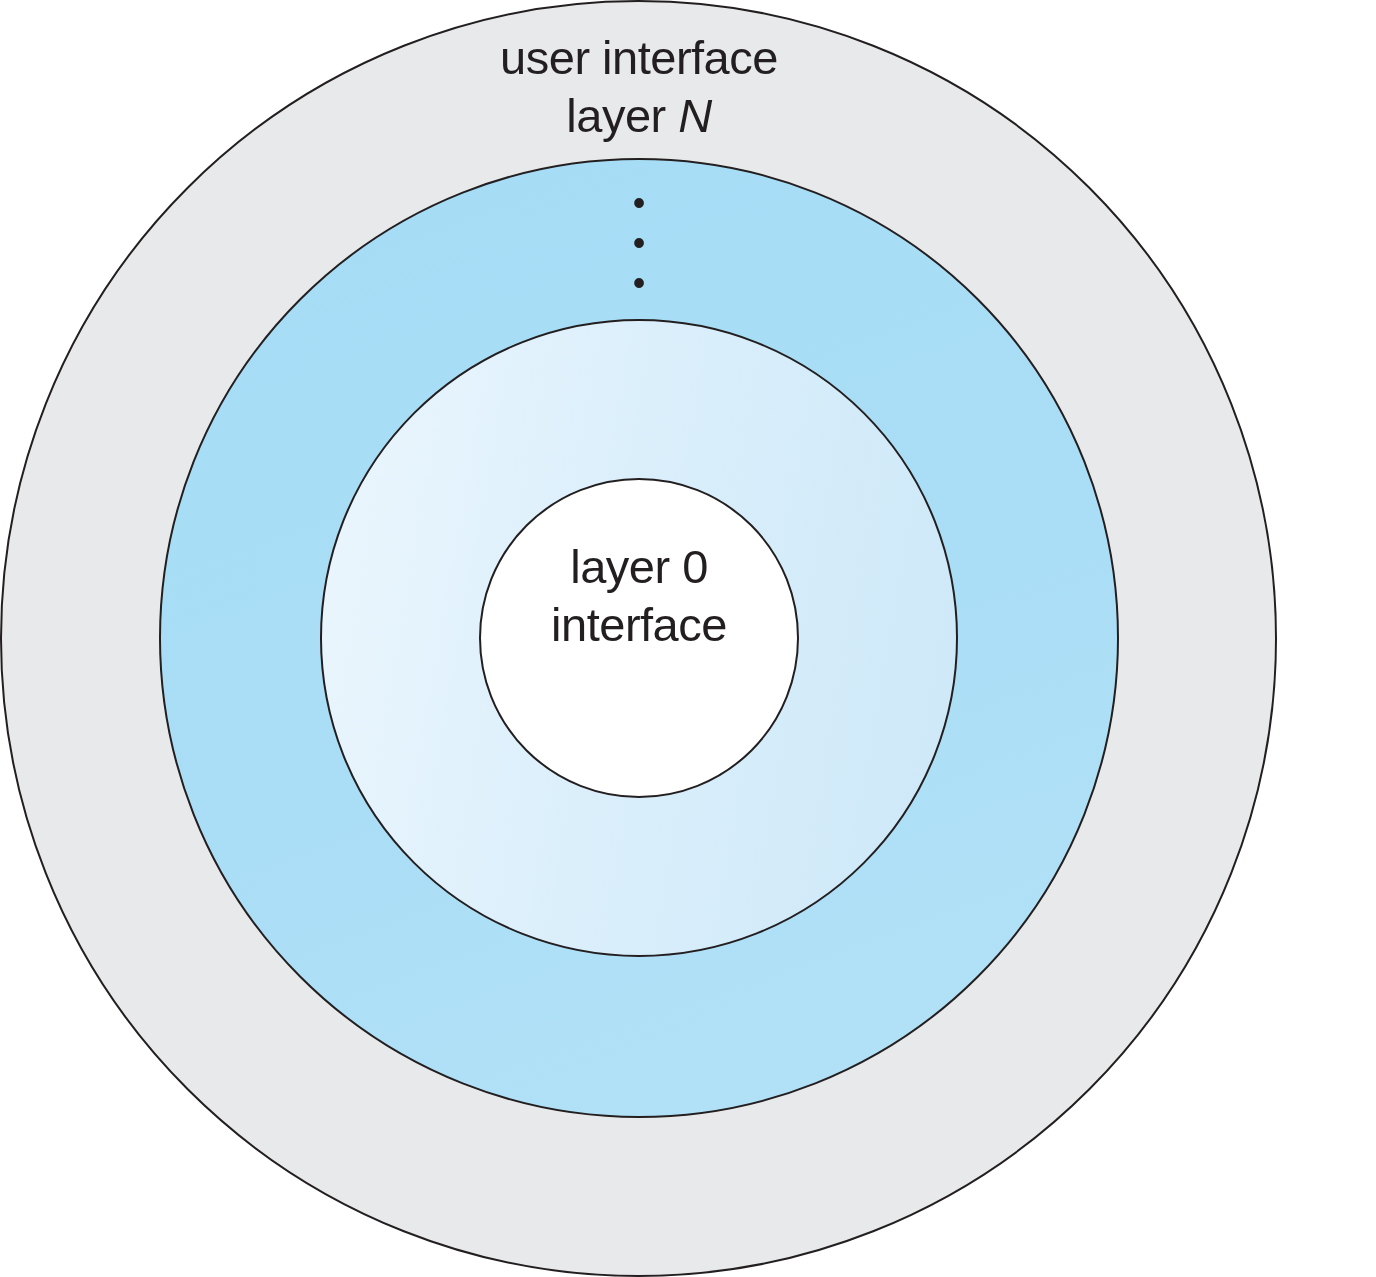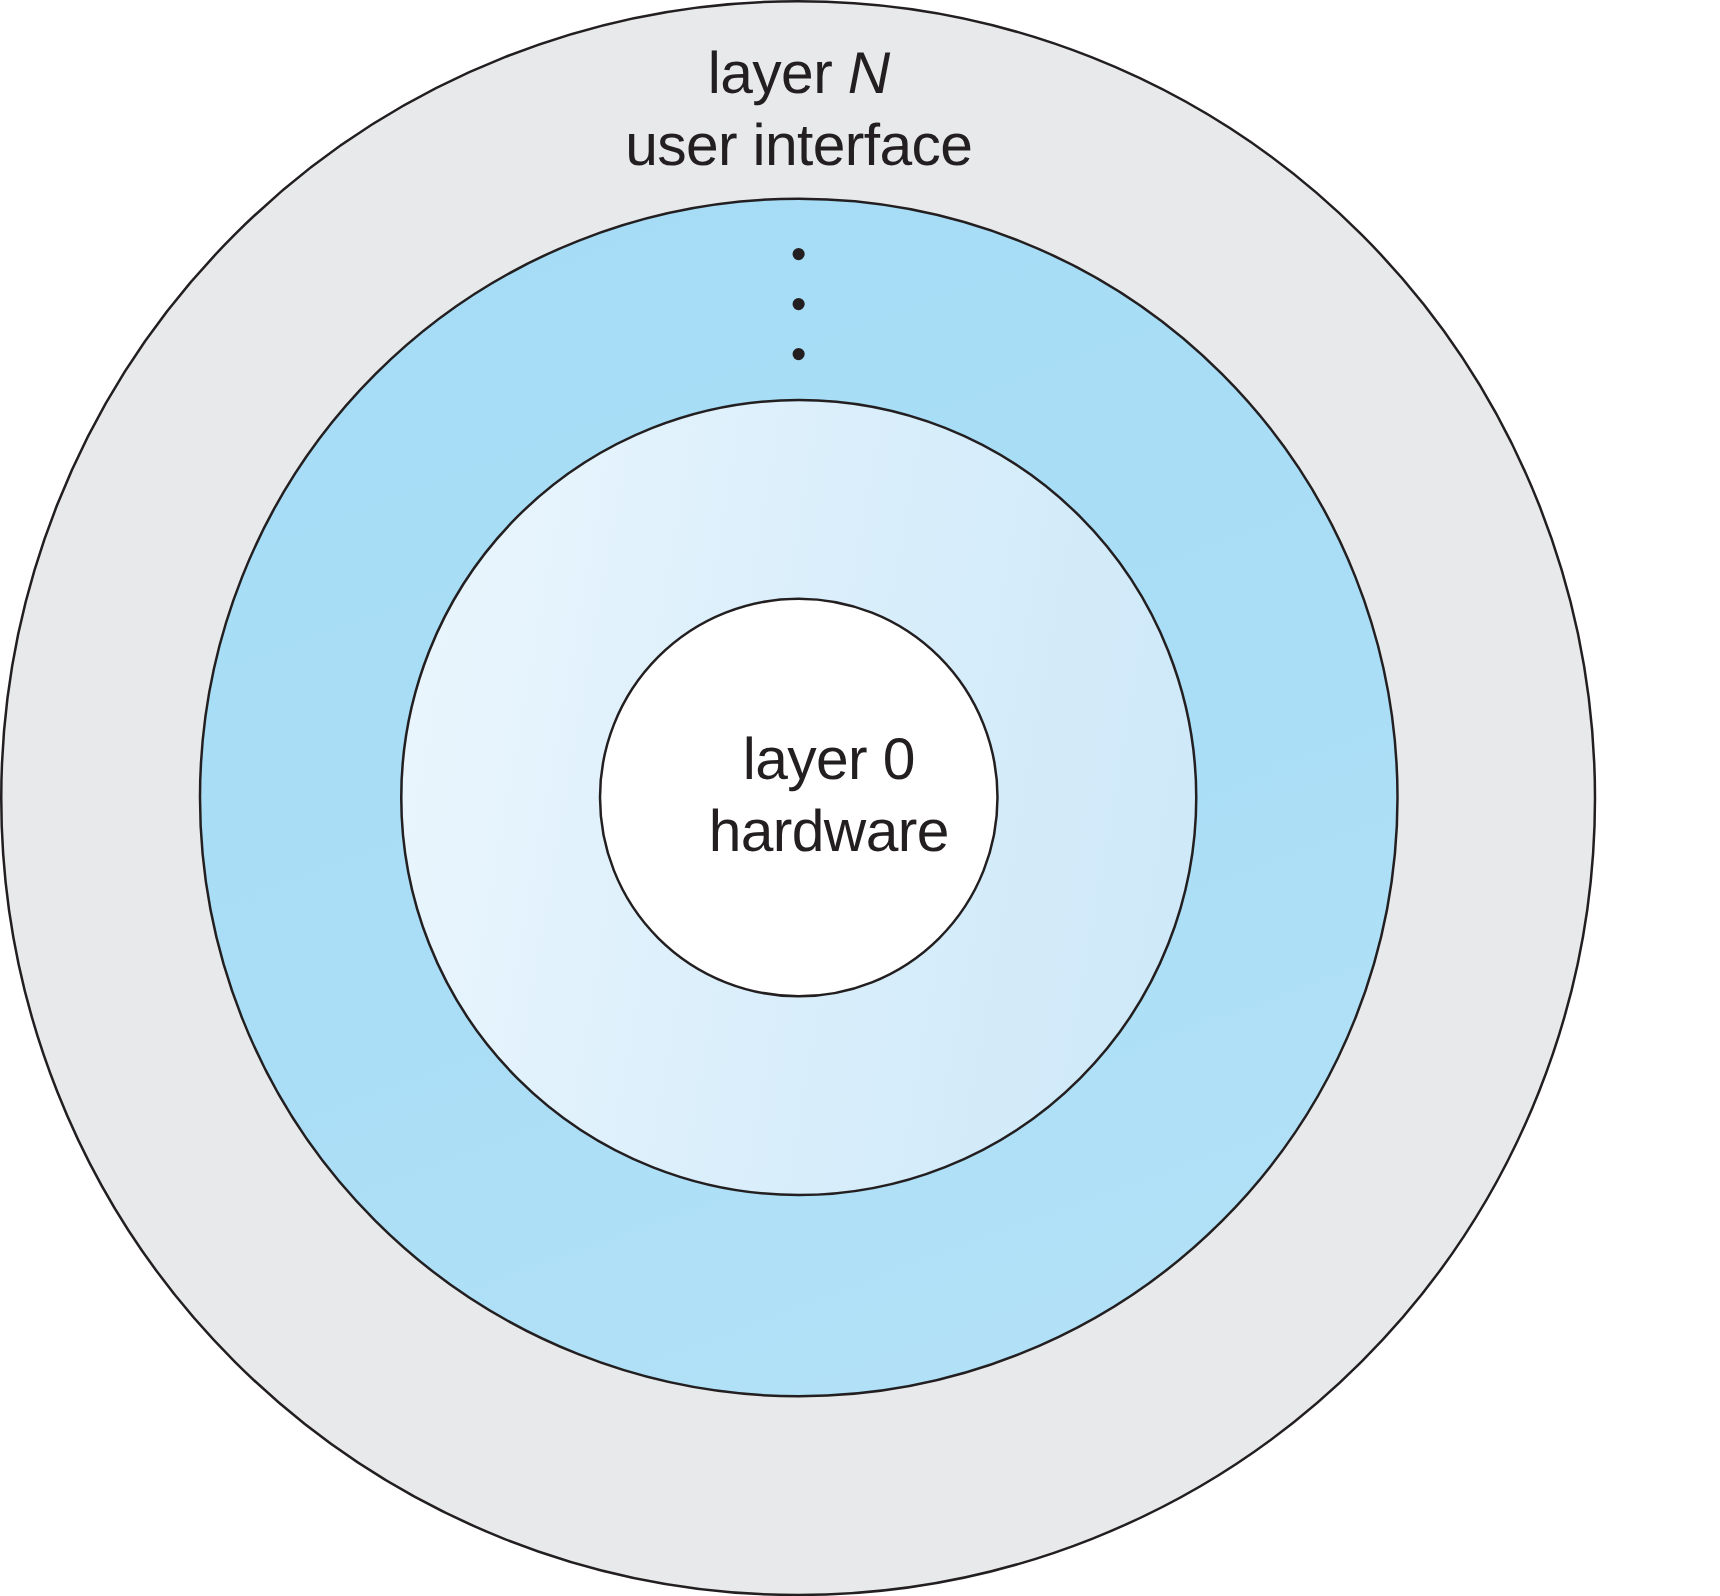--- a/index.html
+++ b/index.html
@@ -90,8 +90,8 @@
   <div class="ring ring-0"></div>
 
   <div class="label label-n">
+    <div>user interface</div>
     <div><span>layer</span> <em>N</em></div>
-    <div>user interface</div>
   </div>
 
   <div class="dots">•

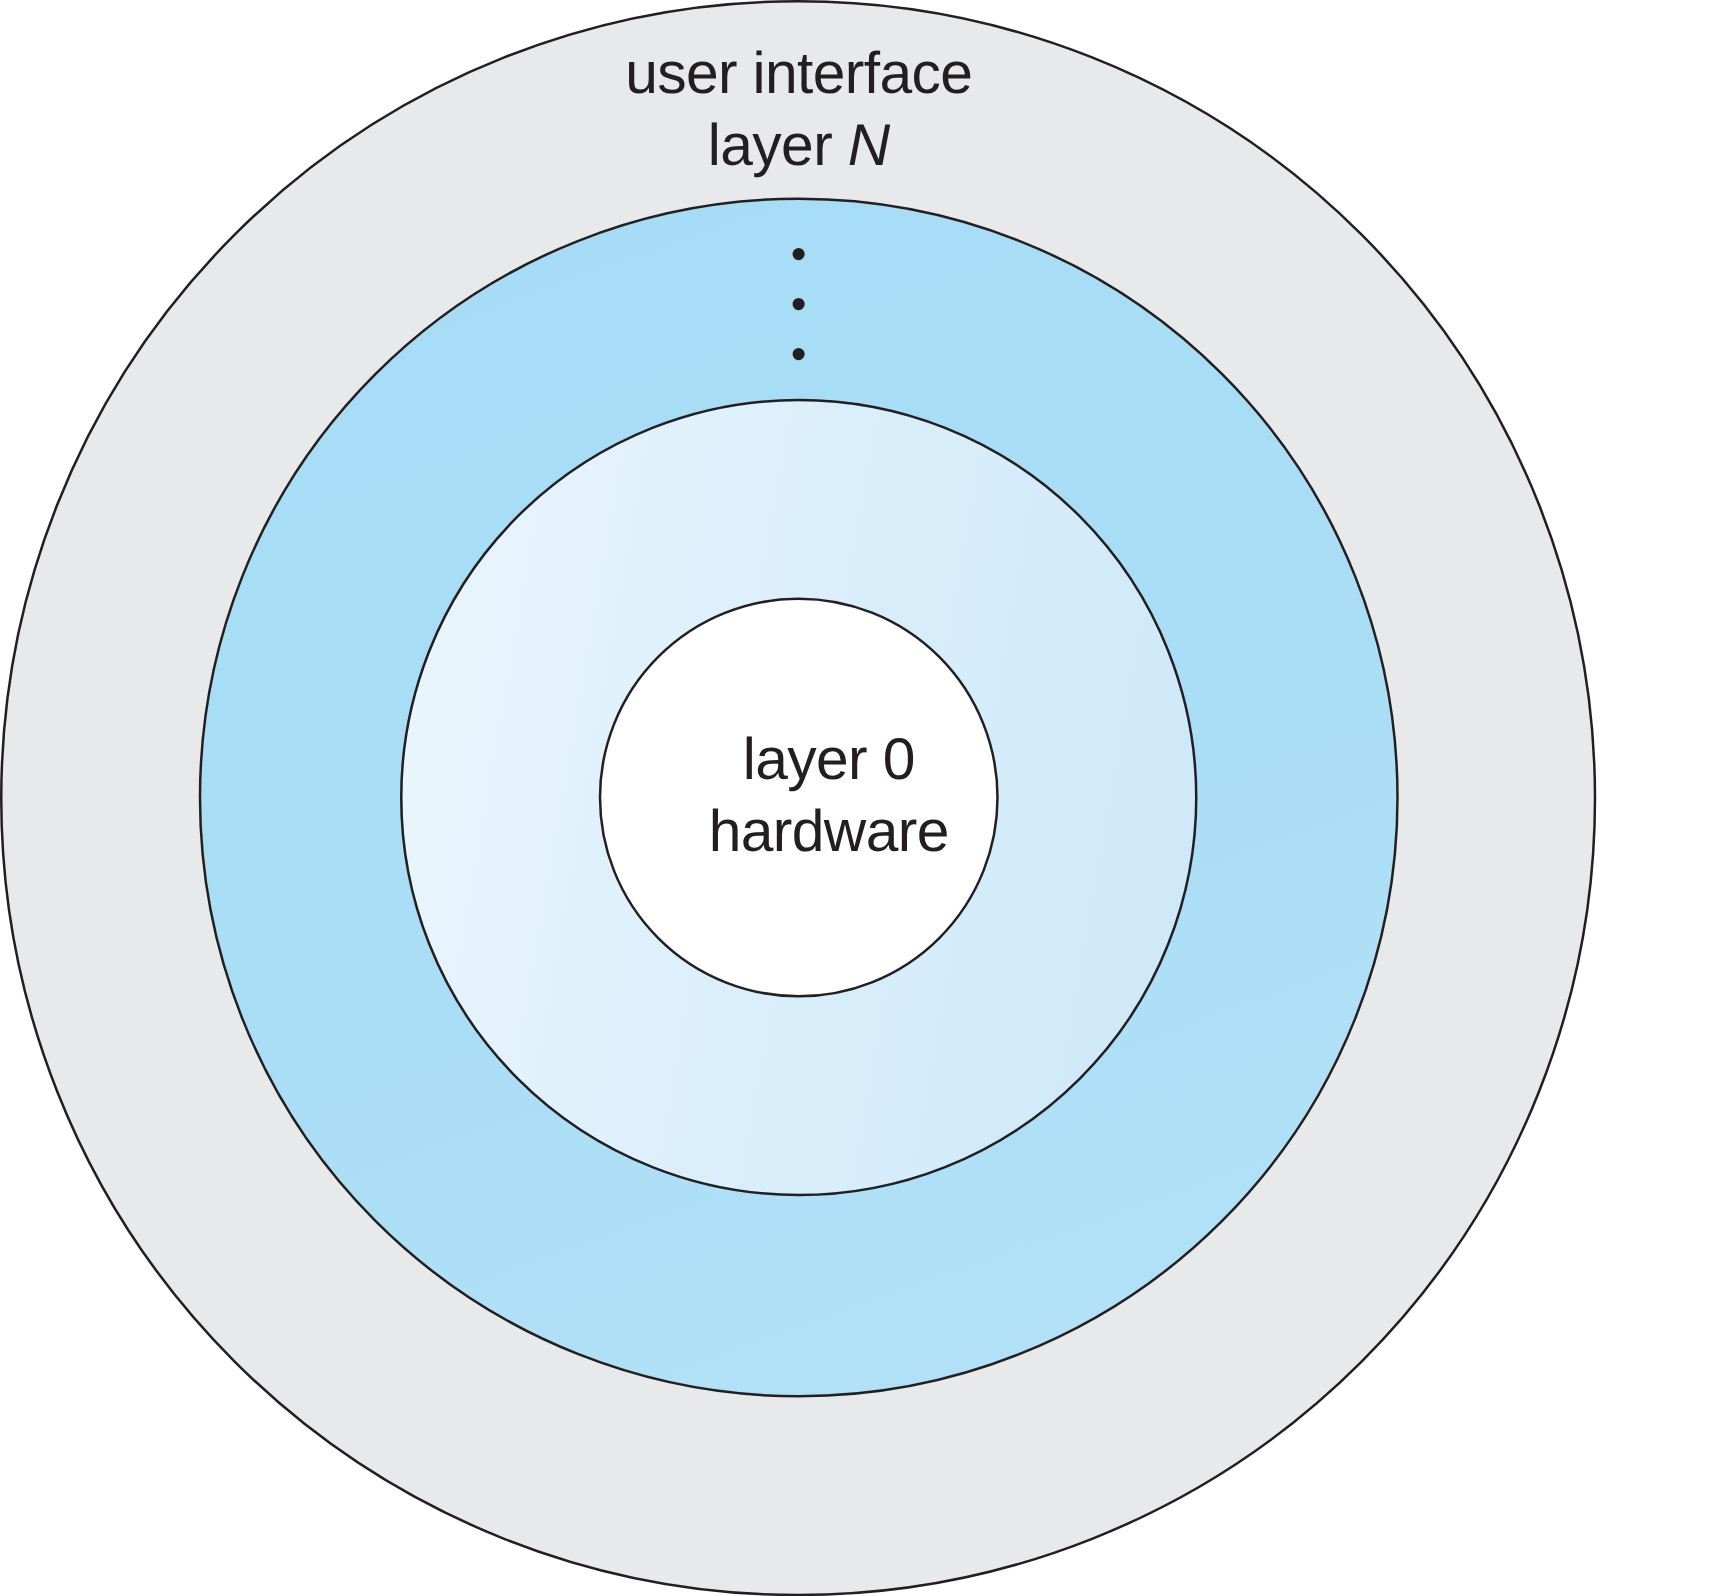--- a/index.html
+++ b/index.html
@@ -66,7 +66,7 @@
   }
   .label-n { top: 29px; }
   .label-1 { top: 374px; }
-  .label-0 { top: 578px; margin-left: 24px; }
+  .label-0 { top: 538px; }
   .dots {
     position: absolute;
     left: 0;

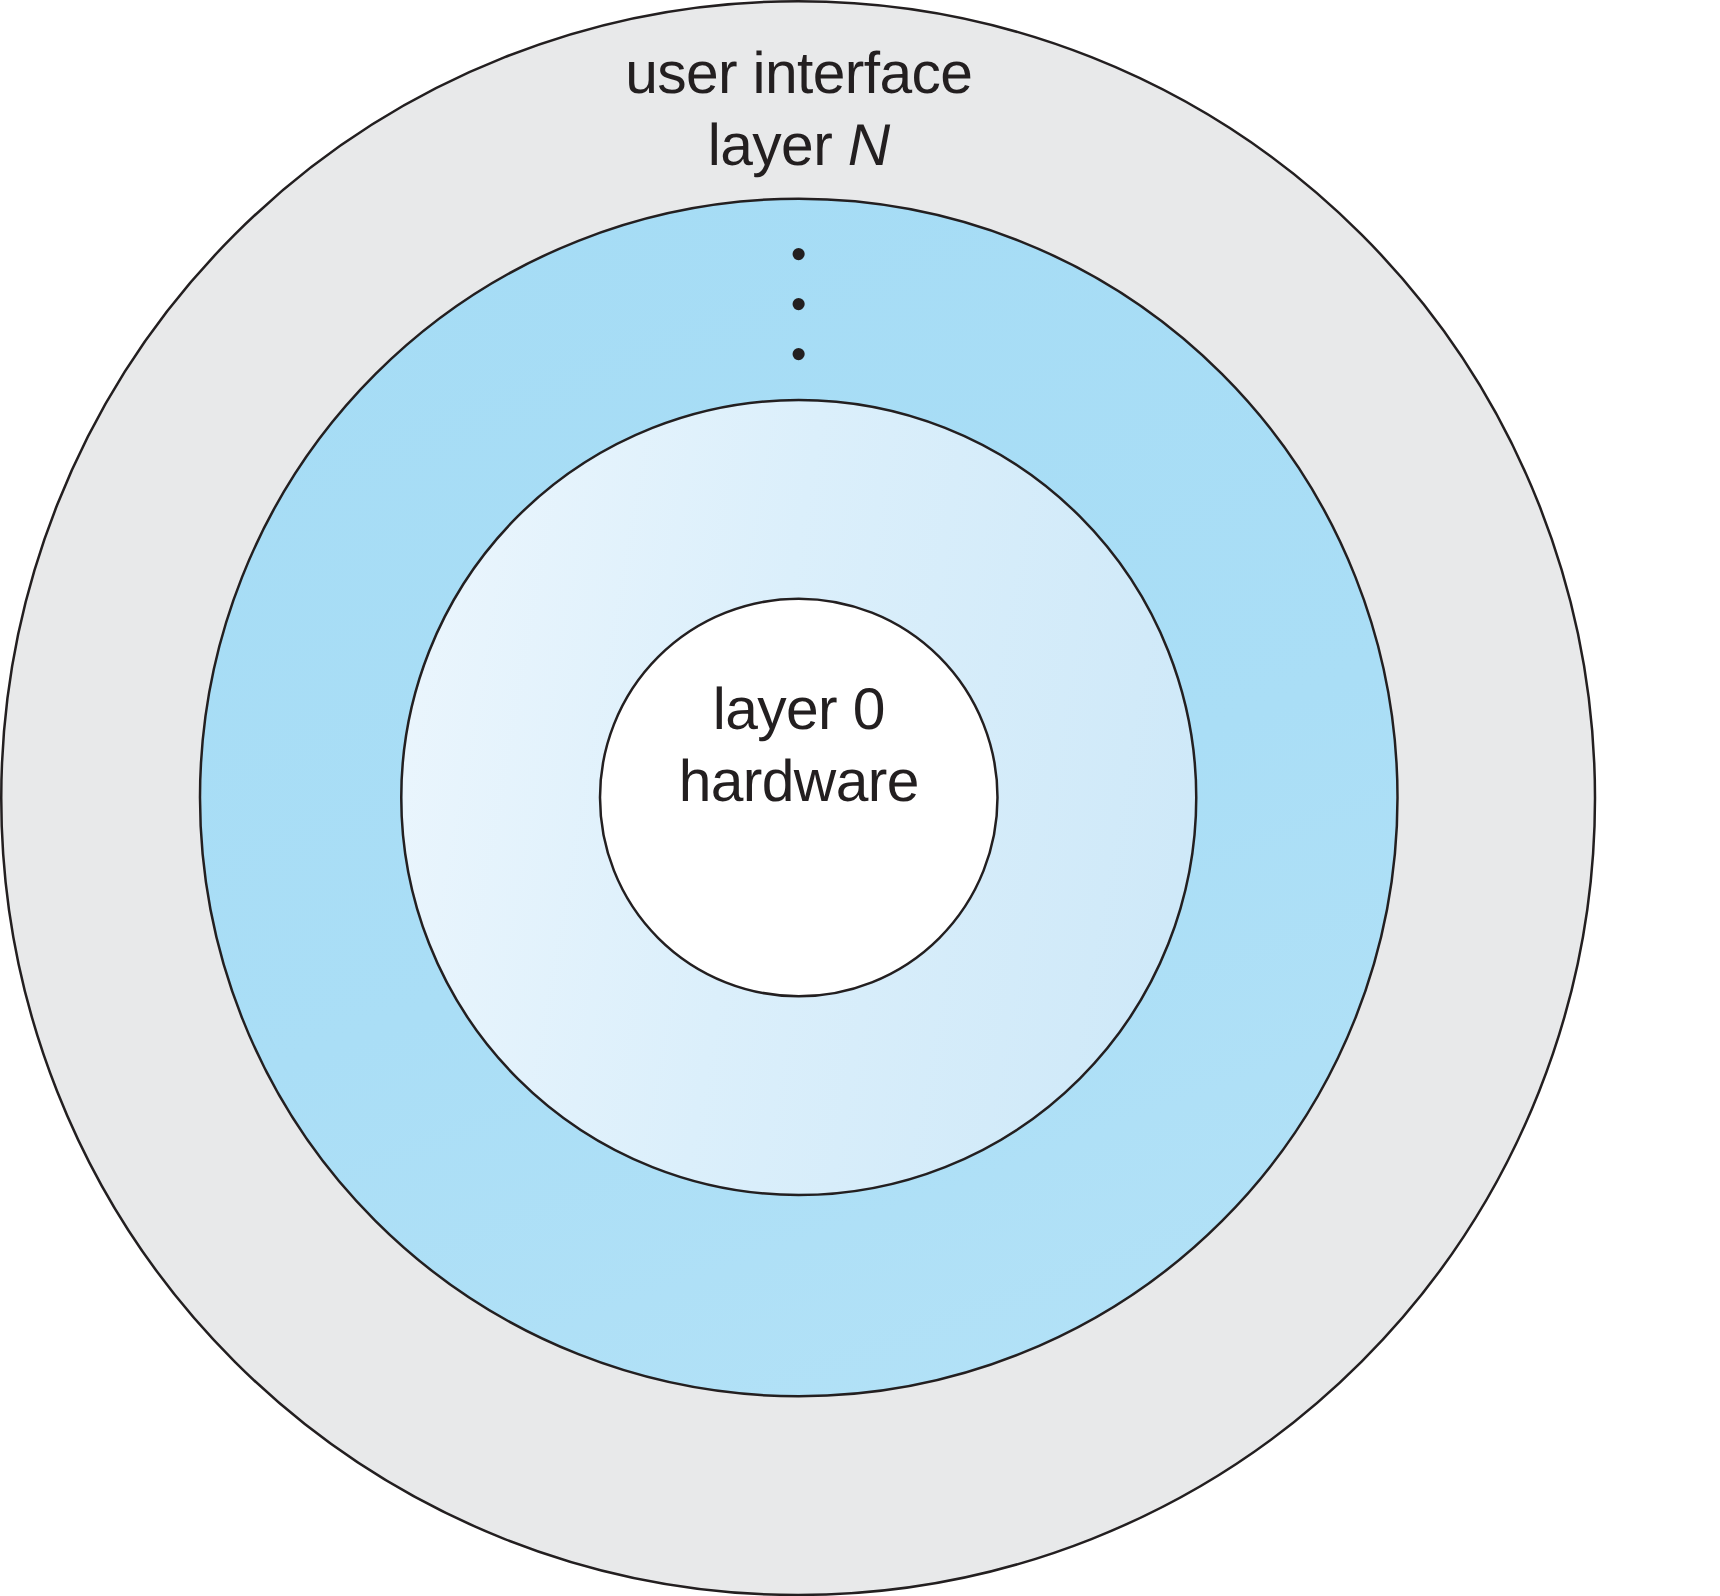--- a/index.html
+++ b/index.html
@@ -101,7 +101,7 @@
 
   <div class="label label-0">
     <div>layer 0</div>
-    <div>hardware</div>
+    <div>interface</div>
   </div>
 
 </div>

